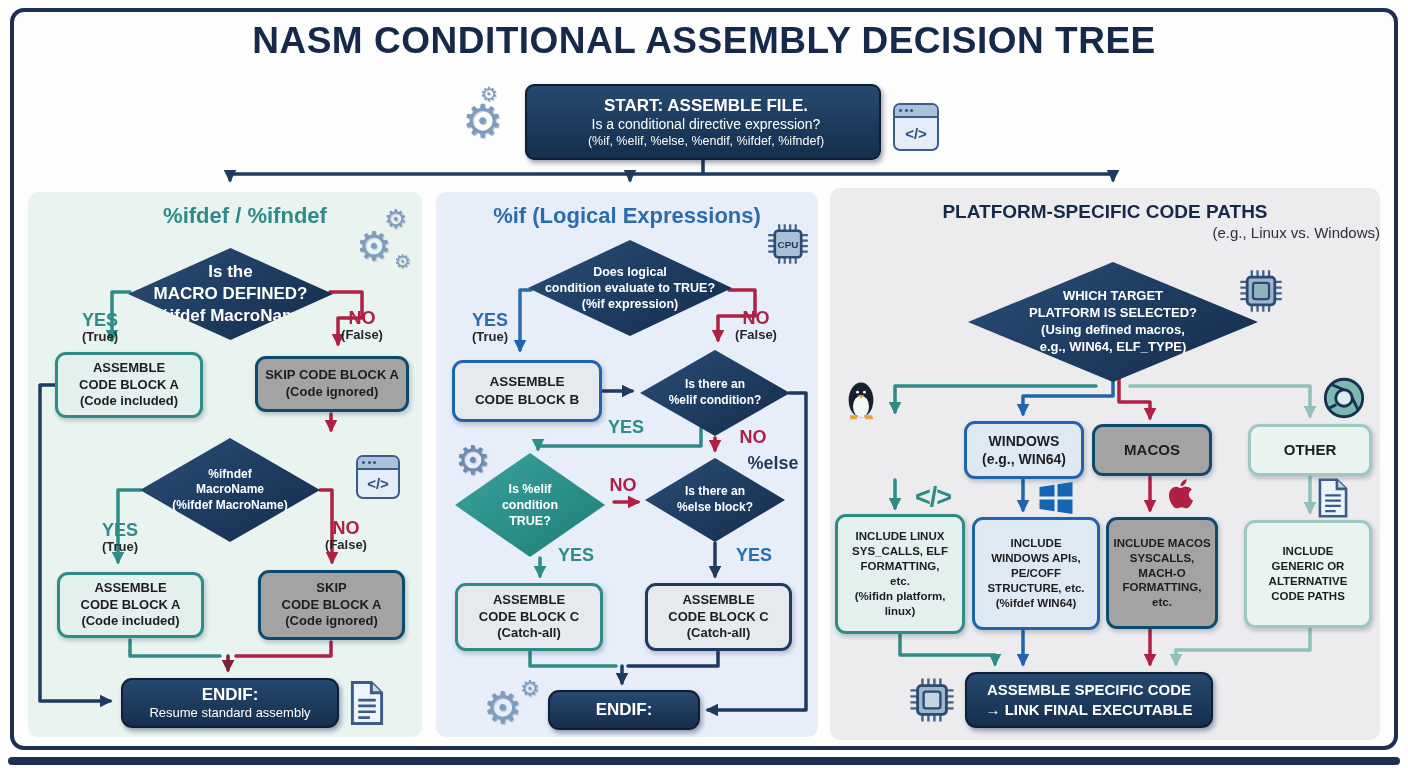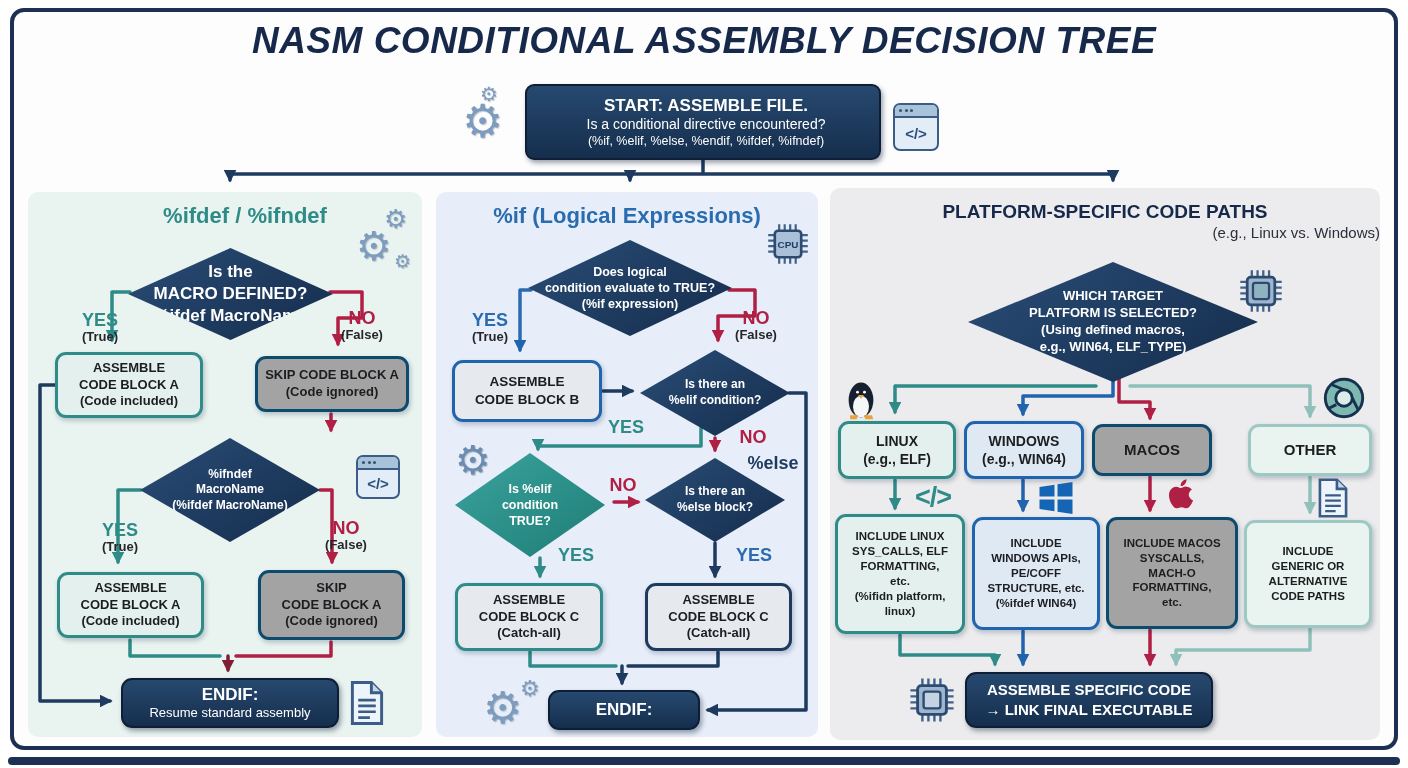--- a/index.html
+++ b/index.html
@@ -9,7 +9,7 @@
          border:4px solid #1d3054;border-radius:14px;background:#fdfdfe;z-index:0;}
   .bottombar{position:absolute;left:8px;right:8px;bottom:3px;height:8px;background:#1d3054;border-radius:5px;z-index:0;}
   .title{position:absolute;left:0;top:20px;width:100%;text-align:center;z-index:3;
-         font-size:37px;font-weight:bold;color:#17294a;letter-spacing:.5px;font-style:italic;}
+         font-size:37px;font-weight:bold;color:#17294a;letter-spacing:.5px;}
   .panel{position:absolute;border-radius:10px;z-index:1;}
   .hdr{position:absolute;z-index:3;text-align:center;font-weight:bold;white-space:pre-line;}
   .box{position:absolute;box-sizing:border-box;border-radius:11px;display:flex;align-items:center;justify-content:center;

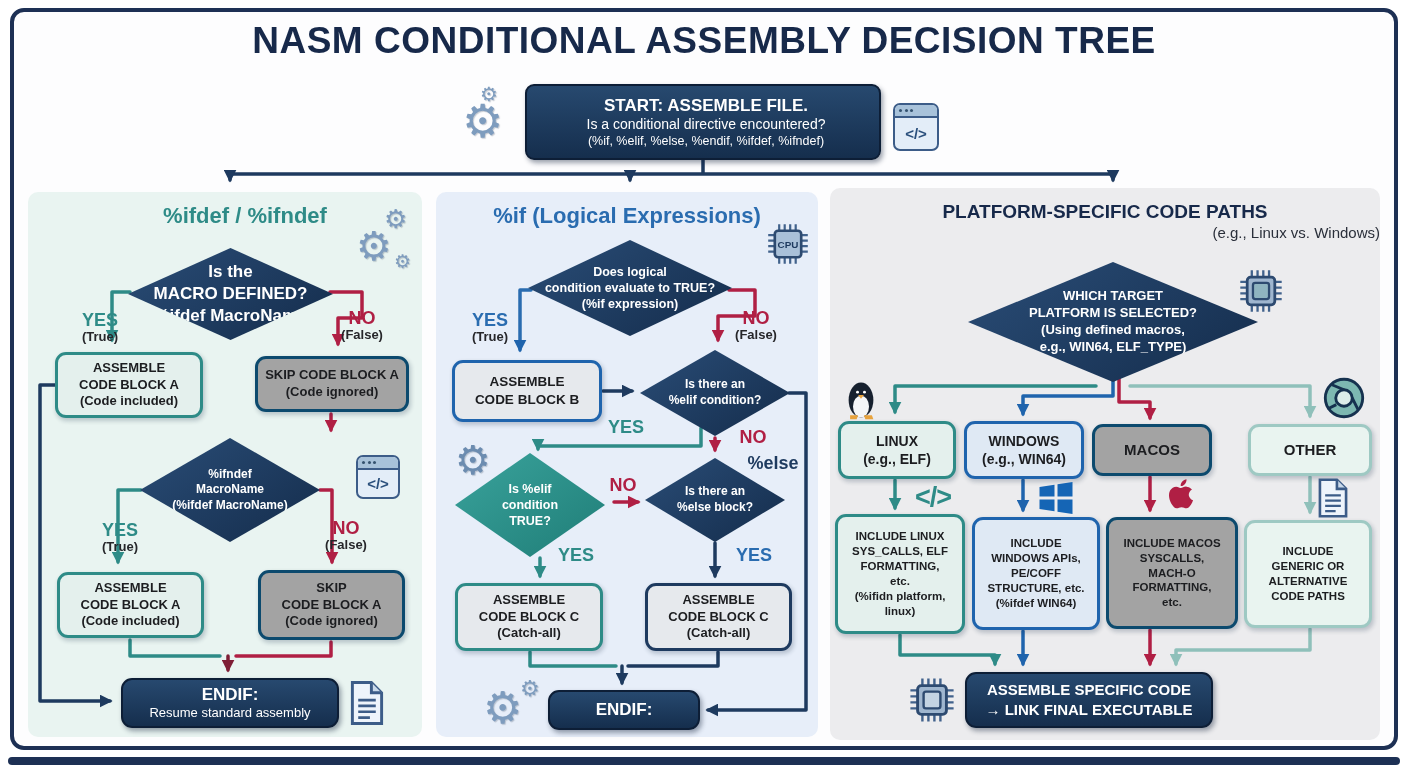--- a/index.html
+++ b/index.html
@@ -122,7 +122,7 @@
 
   <div class="box navy-box" style="left:525px;top:84px;width:356px;height:76px;border-radius:9px;flex-direction:column;line-height:1.25;padding-left:6px;">
     <div style="font-size:17px;">START: ASSEMBLE FILE.</div>
-    <div style="font-size:14px;font-weight:normal;">Is a conditional directive encountered?</div>
+    <div style="font-size:14px;font-weight:normal;">Is a conditional directive expression?</div>
     <div style="font-size:12.5px;font-weight:normal;">(%if, %elif, %else, %endif, %ifdef, %ifndef)</div>
   </div>
   <span class="gear" style="left:462px;top:98px;font-size:46px;">⚙</span>

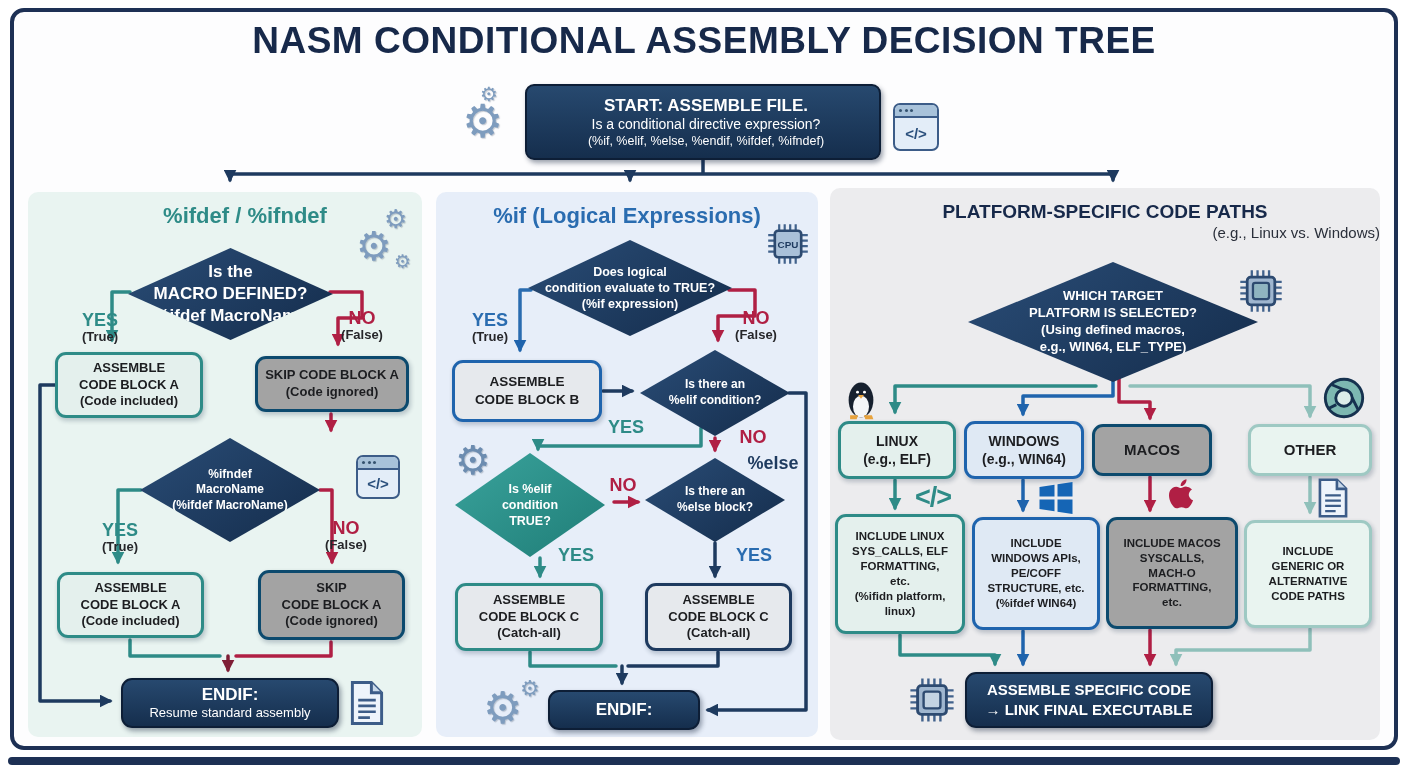--- a/index.html
+++ b/index.html
@@ -283,8 +283,6 @@
     </svg>
   </span>
 
-  <div class="box teal-box" style="left:838px;top:421px;width:118px;height:58px;font-size:14px;">LINUX
-(e.g., ELF)</div>
   <div class="box blue-box" style="left:964px;top:421px;width:120px;height:58px;font-size:14px;">WINDOWS
 (e.g., WIN64)</div>
   <div class="box pink-box" style="left:1092px;top:424px;width:120px;height:52px;font-size:15px;">MACOS</div>

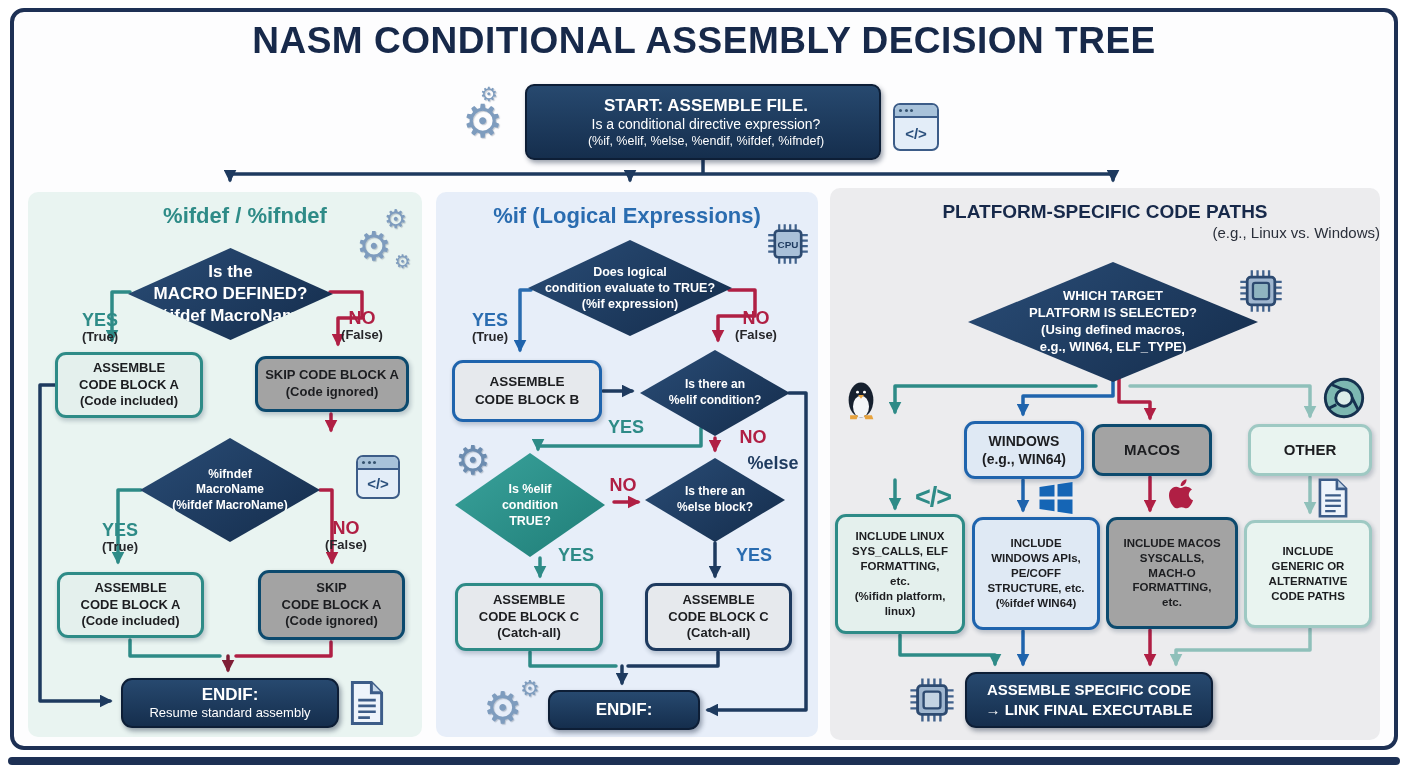--- a/index.html
+++ b/index.html
@@ -319,7 +319,7 @@
 PE/COFF
 STRUCTURE, etc.
 (%ifdef WIN64)</div>
-  <div class="box pink-box" style="left:1106px;top:517px;width:132px;height:112px;font-size:11.5px;">INCLUDE MACOS
+  <div class="box pink-box" style="left:1106px;top:517px;width:112px;height:112px;font-size:11.5px;">INCLUDE MACOS
 SYSCALLS,
 MACH-O
 FORMATTING,

